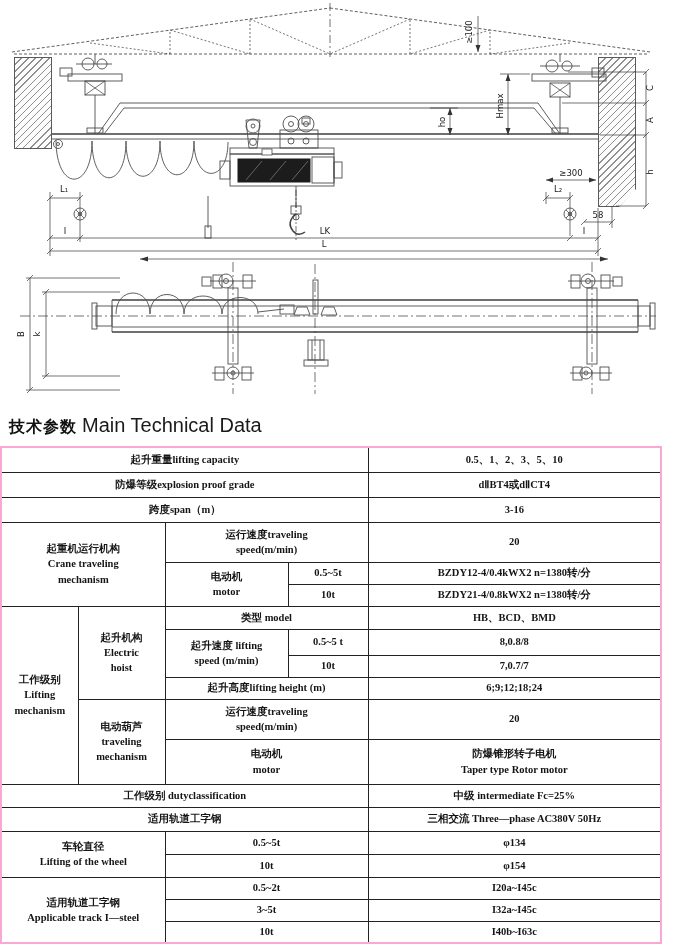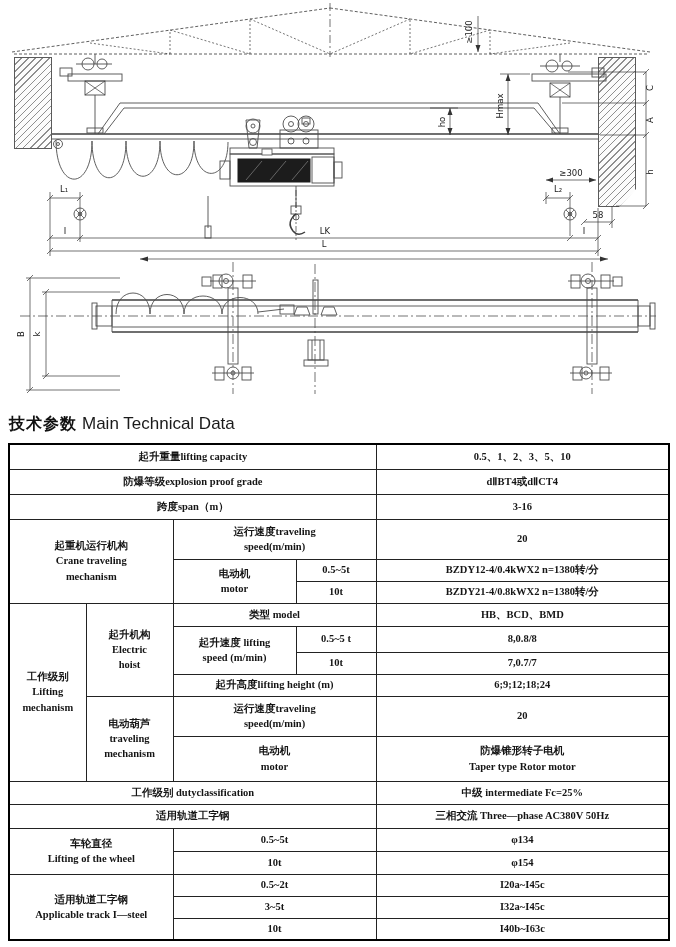--- a/index.html
+++ b/index.html
@@ -19,7 +19,7 @@
   text.dim{font:8.5px "DejaVu Sans",sans-serif;fill:#222}
   .sec-title{padding:12px 0 8px 9px}
   .sec-title .zh{font-weight:bold;font-size:16px;letter-spacing:1px}
-  .sec-title .en{font-weight:normal;font-size:17px;margin-left:5px;color:#1a1a1a}
+  .sec-title .en{font-weight:normal;font-size:20px;margin-left:5px;color:#1a1a1a}
   table.spec{border-collapse:collapse;margin-left:8px;width:660px;table-layout:fixed;border:2px solid #000000}
   .spec td{border:1px solid #222;font:bold 10.5px/1.45 "Liberation Serif",serif;
            text-align:center;vertical-align:middle;padding:1px 3px;color:#151515}

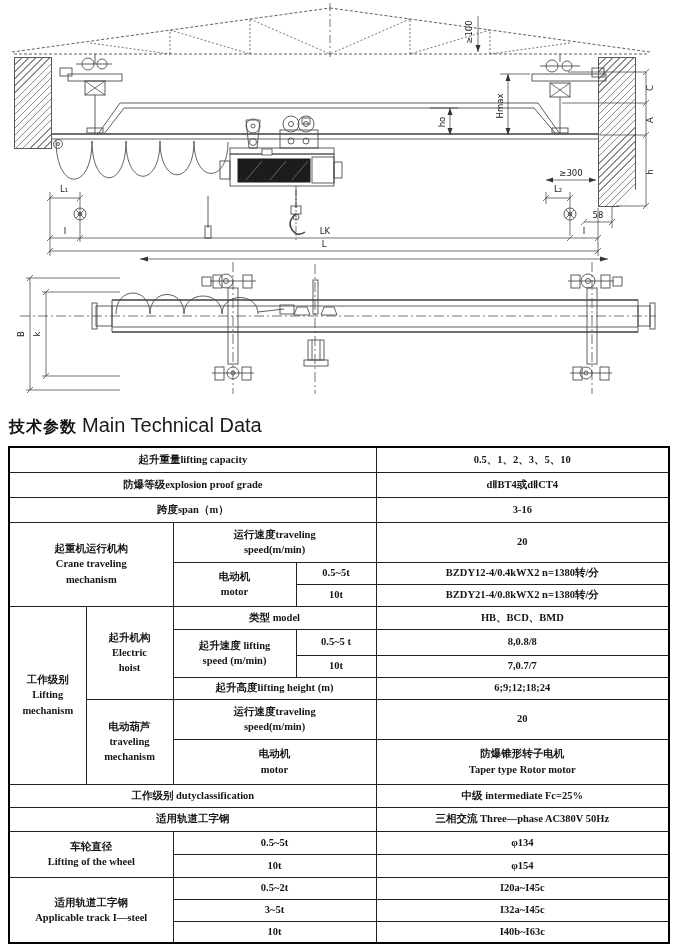--- a/index.html
+++ b/index.html
@@ -20,7 +20,7 @@
   .sec-title{padding:12px 0 8px 9px}
   .sec-title .zh{font-weight:bold;font-size:16px;letter-spacing:1px}
   .sec-title .en{font-weight:normal;font-size:20px;margin-left:5px;color:#1a1a1a}
-  table.spec{border-collapse:collapse;margin-left:8px;width:660px;table-layout:fixed;border:2px solid #000000}
+  table.spec{border-collapse:collapse;width:660px;table-layout:fixed;border:2px solid #f9a8d4}
   .spec td{border:1px solid #222;font:bold 10.5px/1.45 "Liberation Serif",serif;
            text-align:center;vertical-align:middle;padding:1px 3px;color:#151515}
   .ln{display:block}

